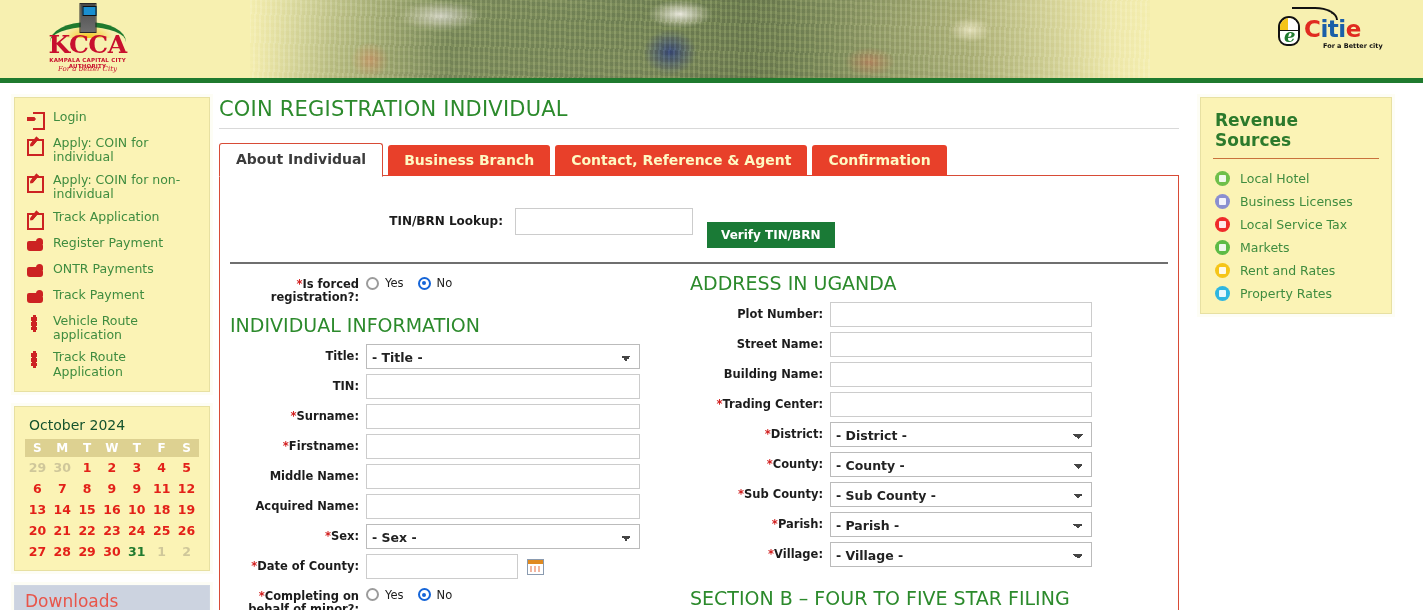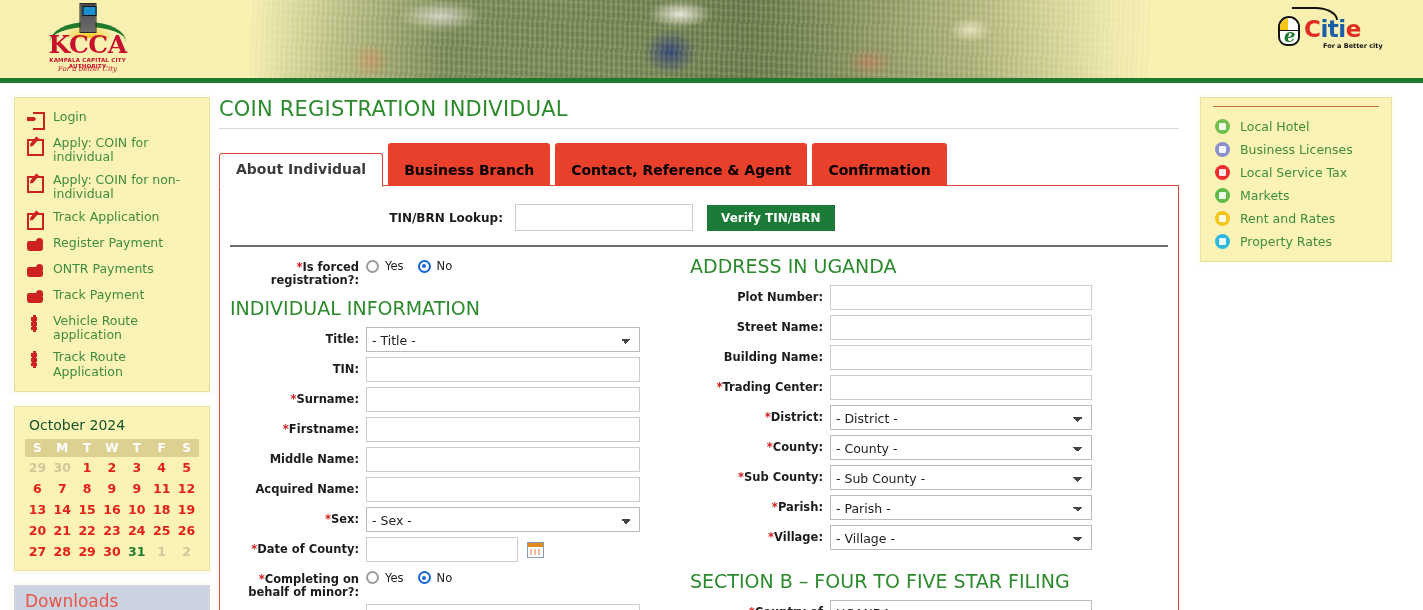--- a/index.html
+++ b/index.html
@@ -712,6 +712,7 @@
 
   <div class="rightbar">
     <div class="panel-yellow">
+      <div class="rev-title">Revenue Sources</div>
       <div class="rev-rule"></div>
       <div id="rev-items">
           <div class="rev-item">

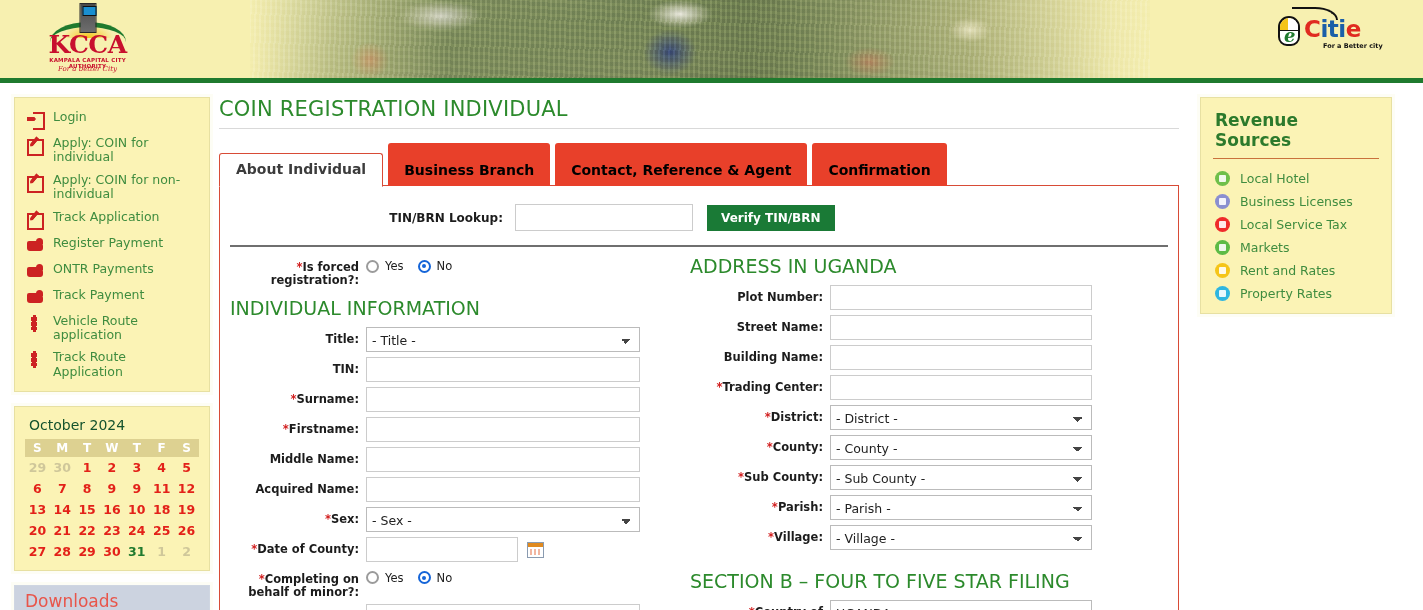--- a/index.html
+++ b/index.html
@@ -273,9 +273,9 @@
 
   .tabs { display: flex; align-items: flex-end; gap: 5px; position: relative; z-index: 3; }
   .tab {
-    font-size: 14px; font-weight: bold; color: #000000;
+    font-size: 14px; font-weight: bold; color: #fef9c3;
     background: #e8402a;
-    padding: 20px 16px 9px 16px;
+    padding: 8px 16px 9px 16px;
     border-radius: 3px 3px 0 0;
     cursor: pointer;
     line-height: 1;

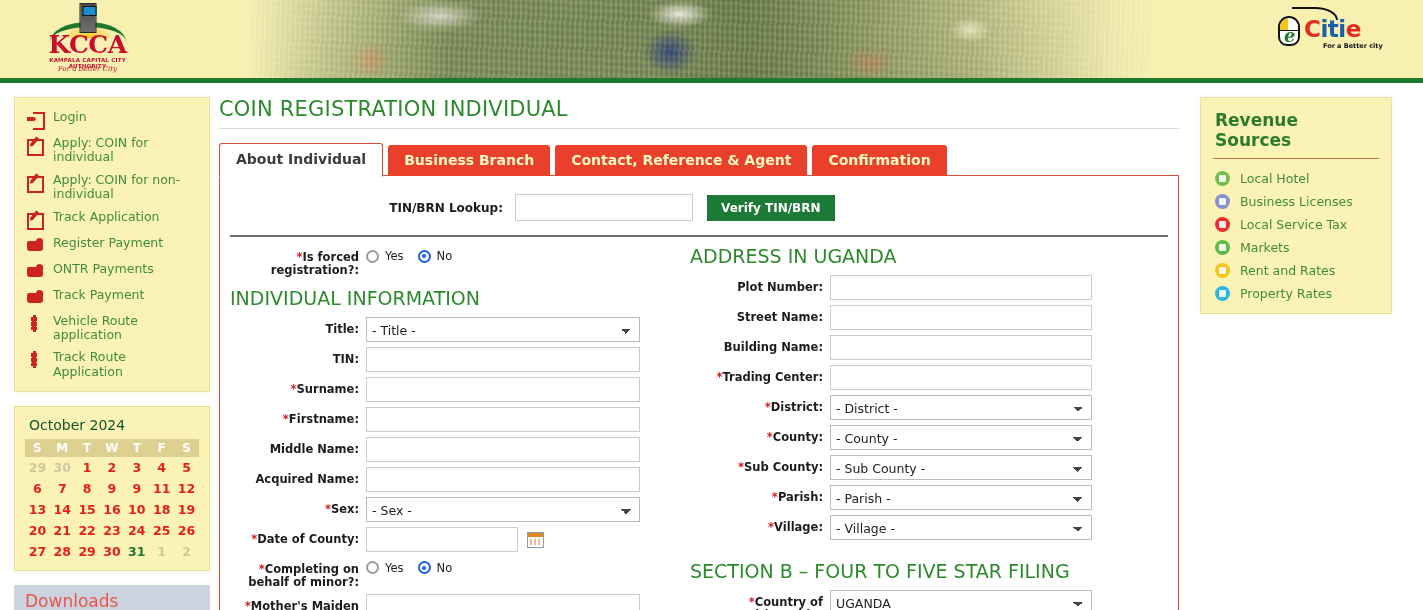--- a/index.html
+++ b/index.html
@@ -323,6 +323,7 @@
     font-size: 12px; font-weight: bold;
     cursor: pointer;
     font-family: "DejaVu Sans", "Liberation Sans", sans-serif;
+    margin-top: 28px;
   }
   .hr-thick { border-top: 2px solid #6f6f6f; margin: 0 0 8px 0; }
 

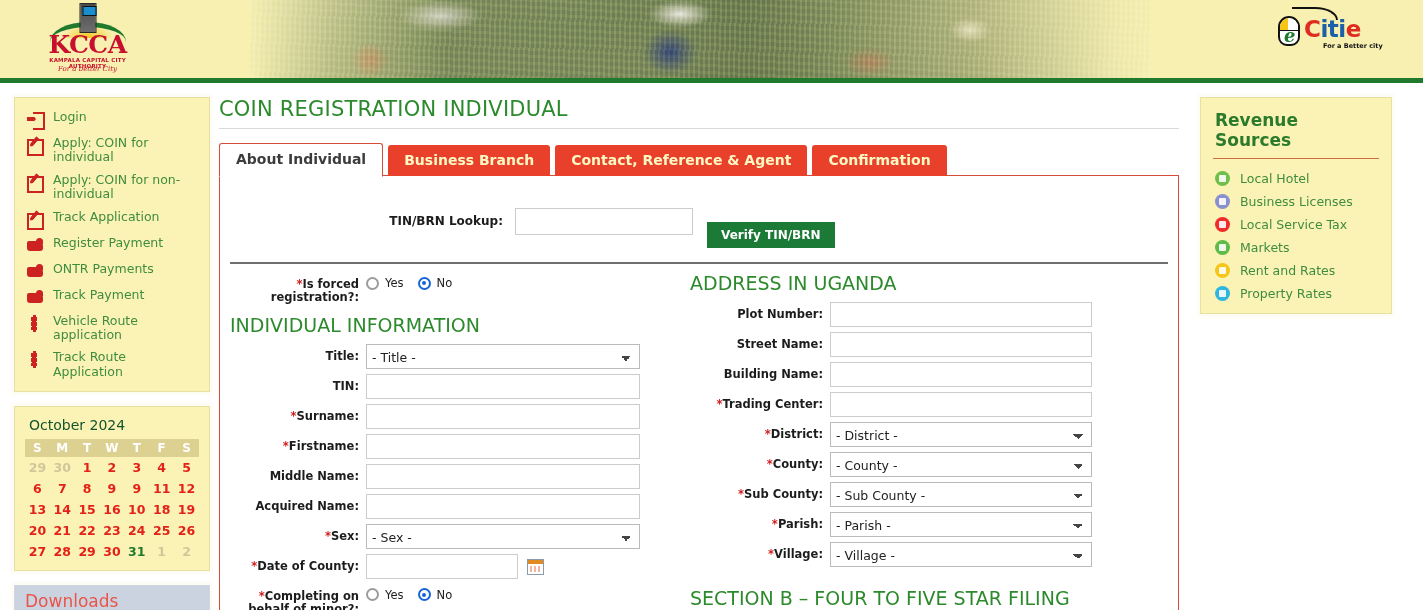--- a/index.html
+++ b/index.html
@@ -374,6 +374,7 @@
     background-size: 5px 5px, 5px 5px;
     background-repeat: no-repeat;
     cursor: pointer;
+    font-weight: bold;
   }
   .col-right .fselect { width: 272px; }
 

